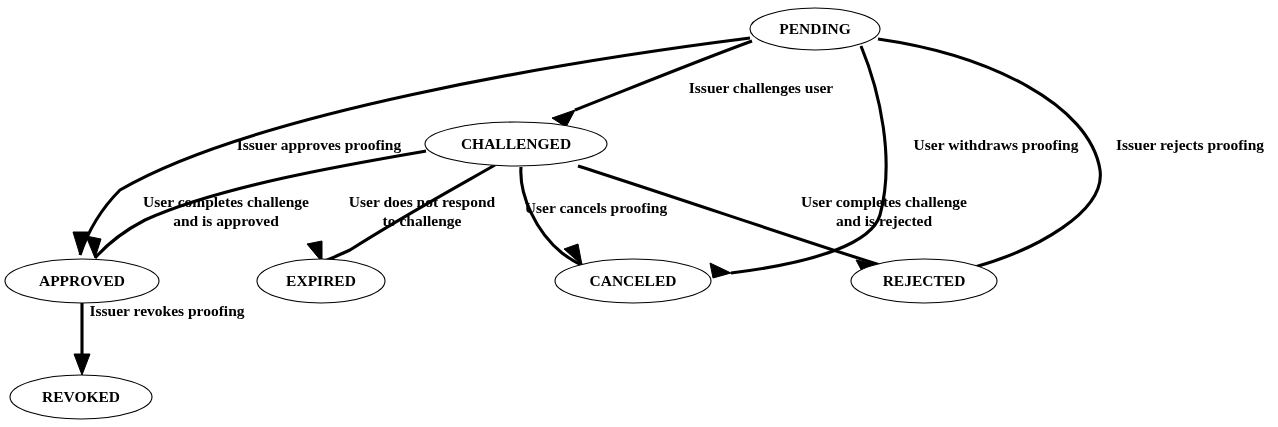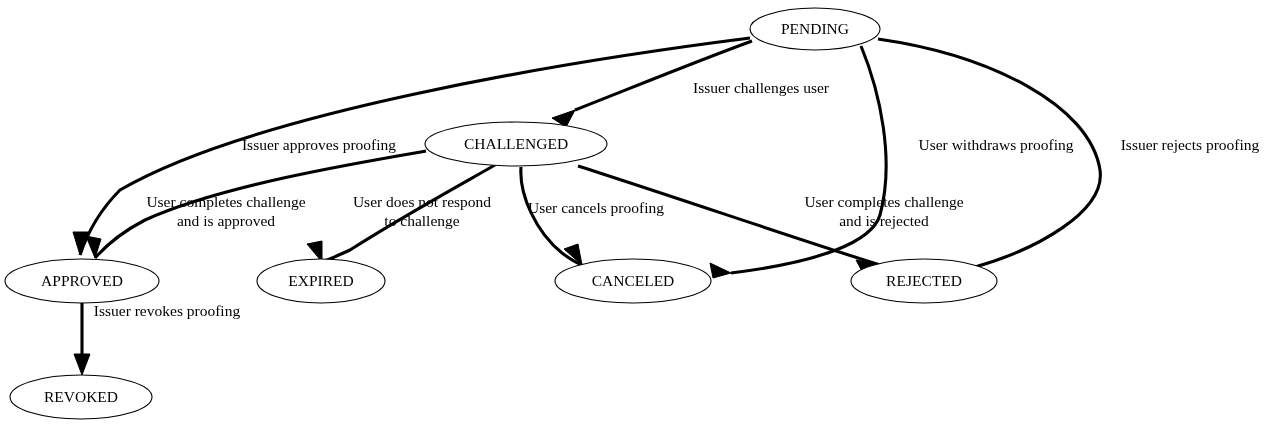--- a/index.html
+++ b/index.html
@@ -17,6 +17,7 @@
     height: 427px;
     overflow: hidden;
     background: #ffffff;
+    font-weight: bold;
   }
   svg#graph {
     display: block;

